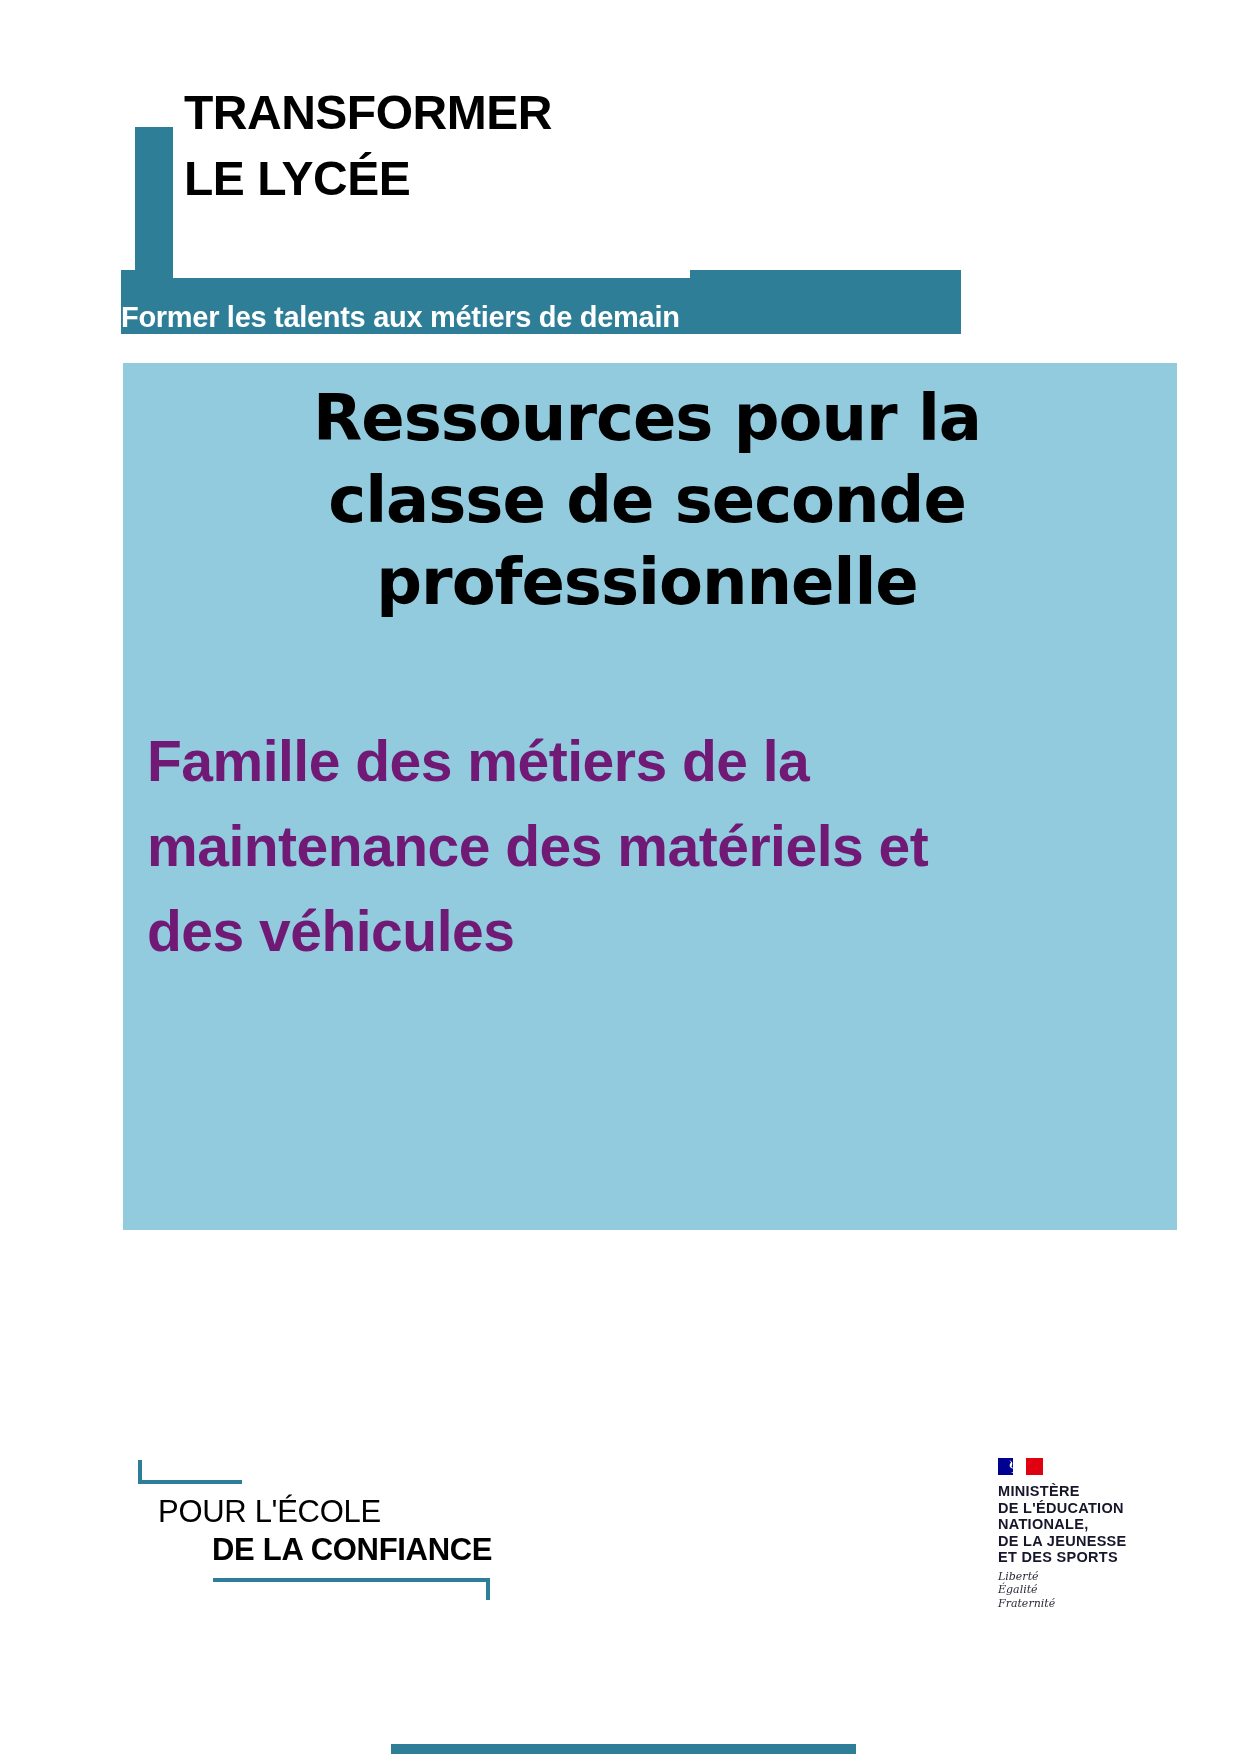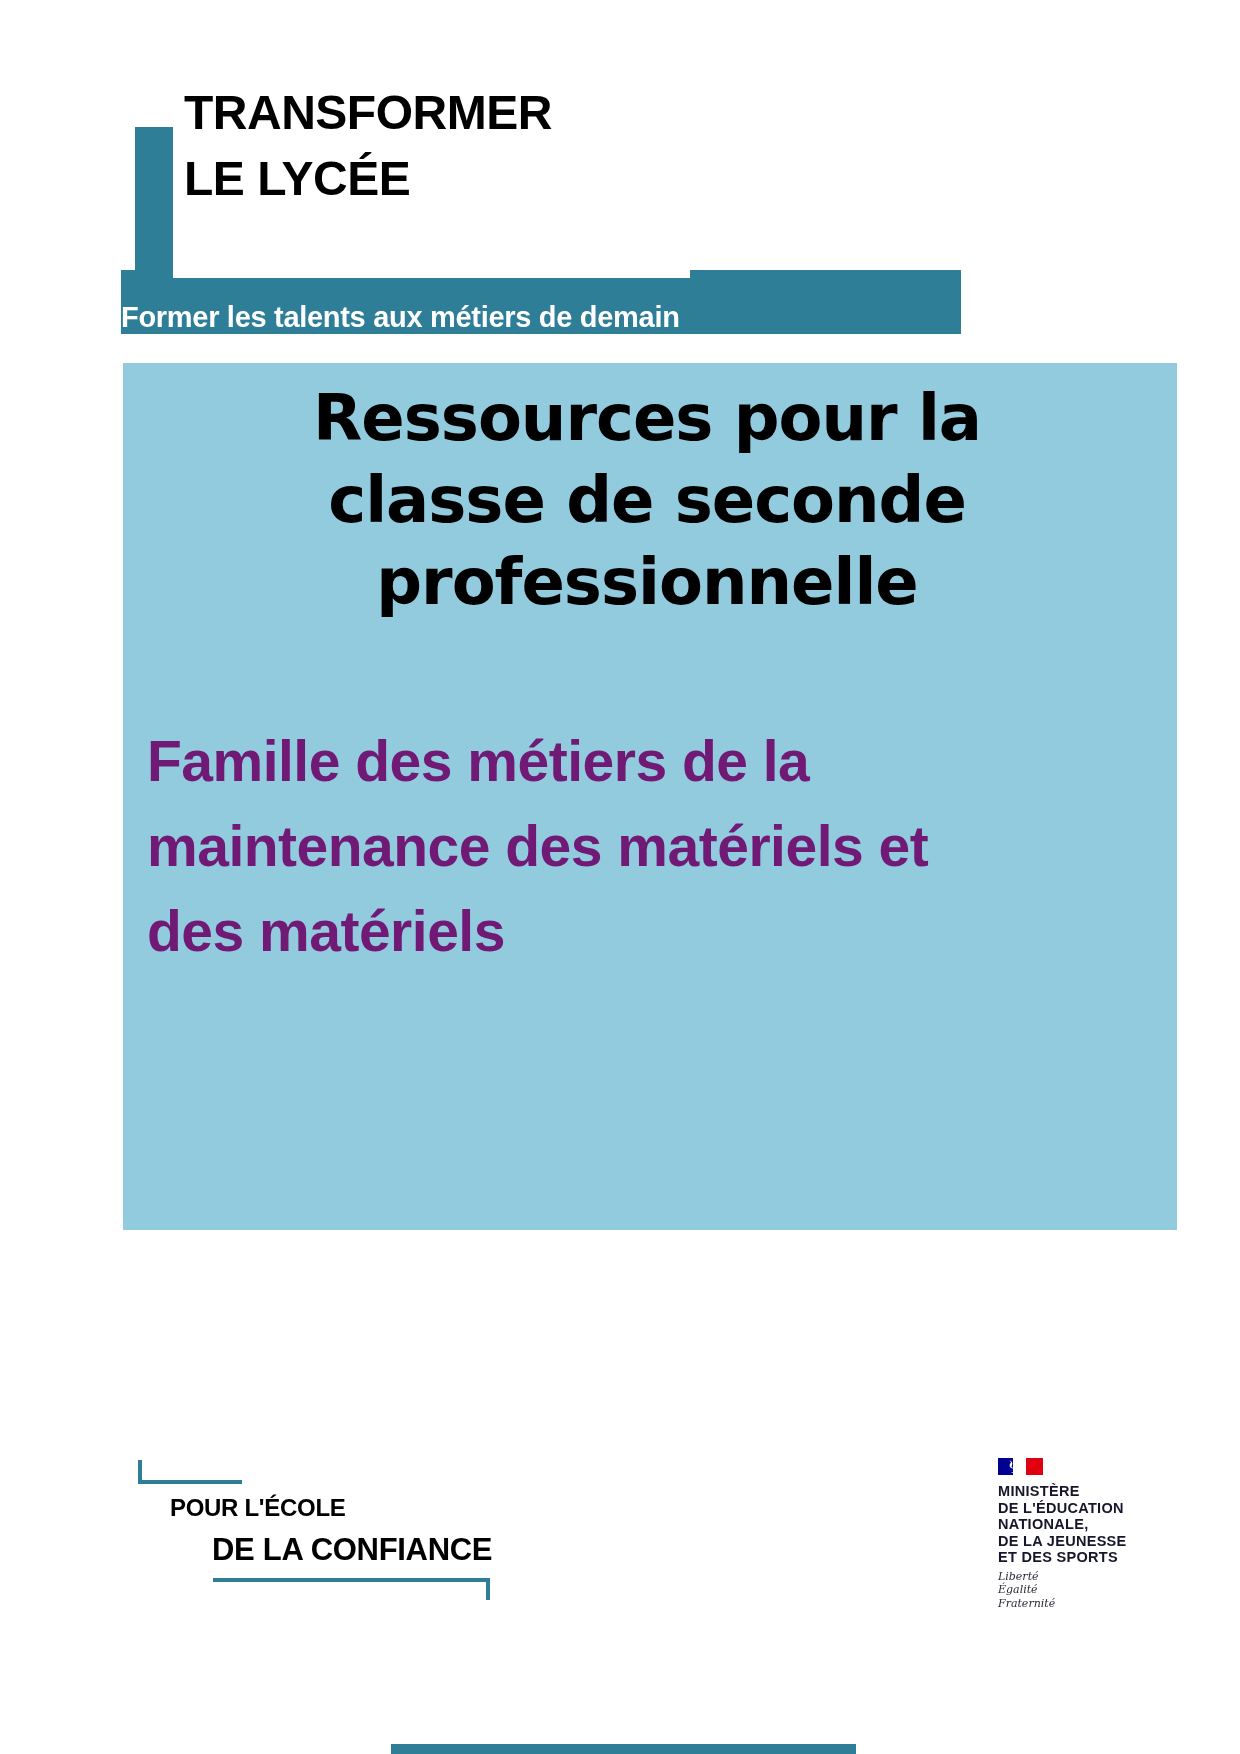--- a/index.html
+++ b/index.html
@@ -189,7 +189,7 @@
     <div class="panel-subtitle">
       <div>Famille des métiers de la</div>
       <div>maintenance des matériels et</div>
-      <div>des matériels</div>
+      <div>des véhicules</div>
     </div>
   </div>
 

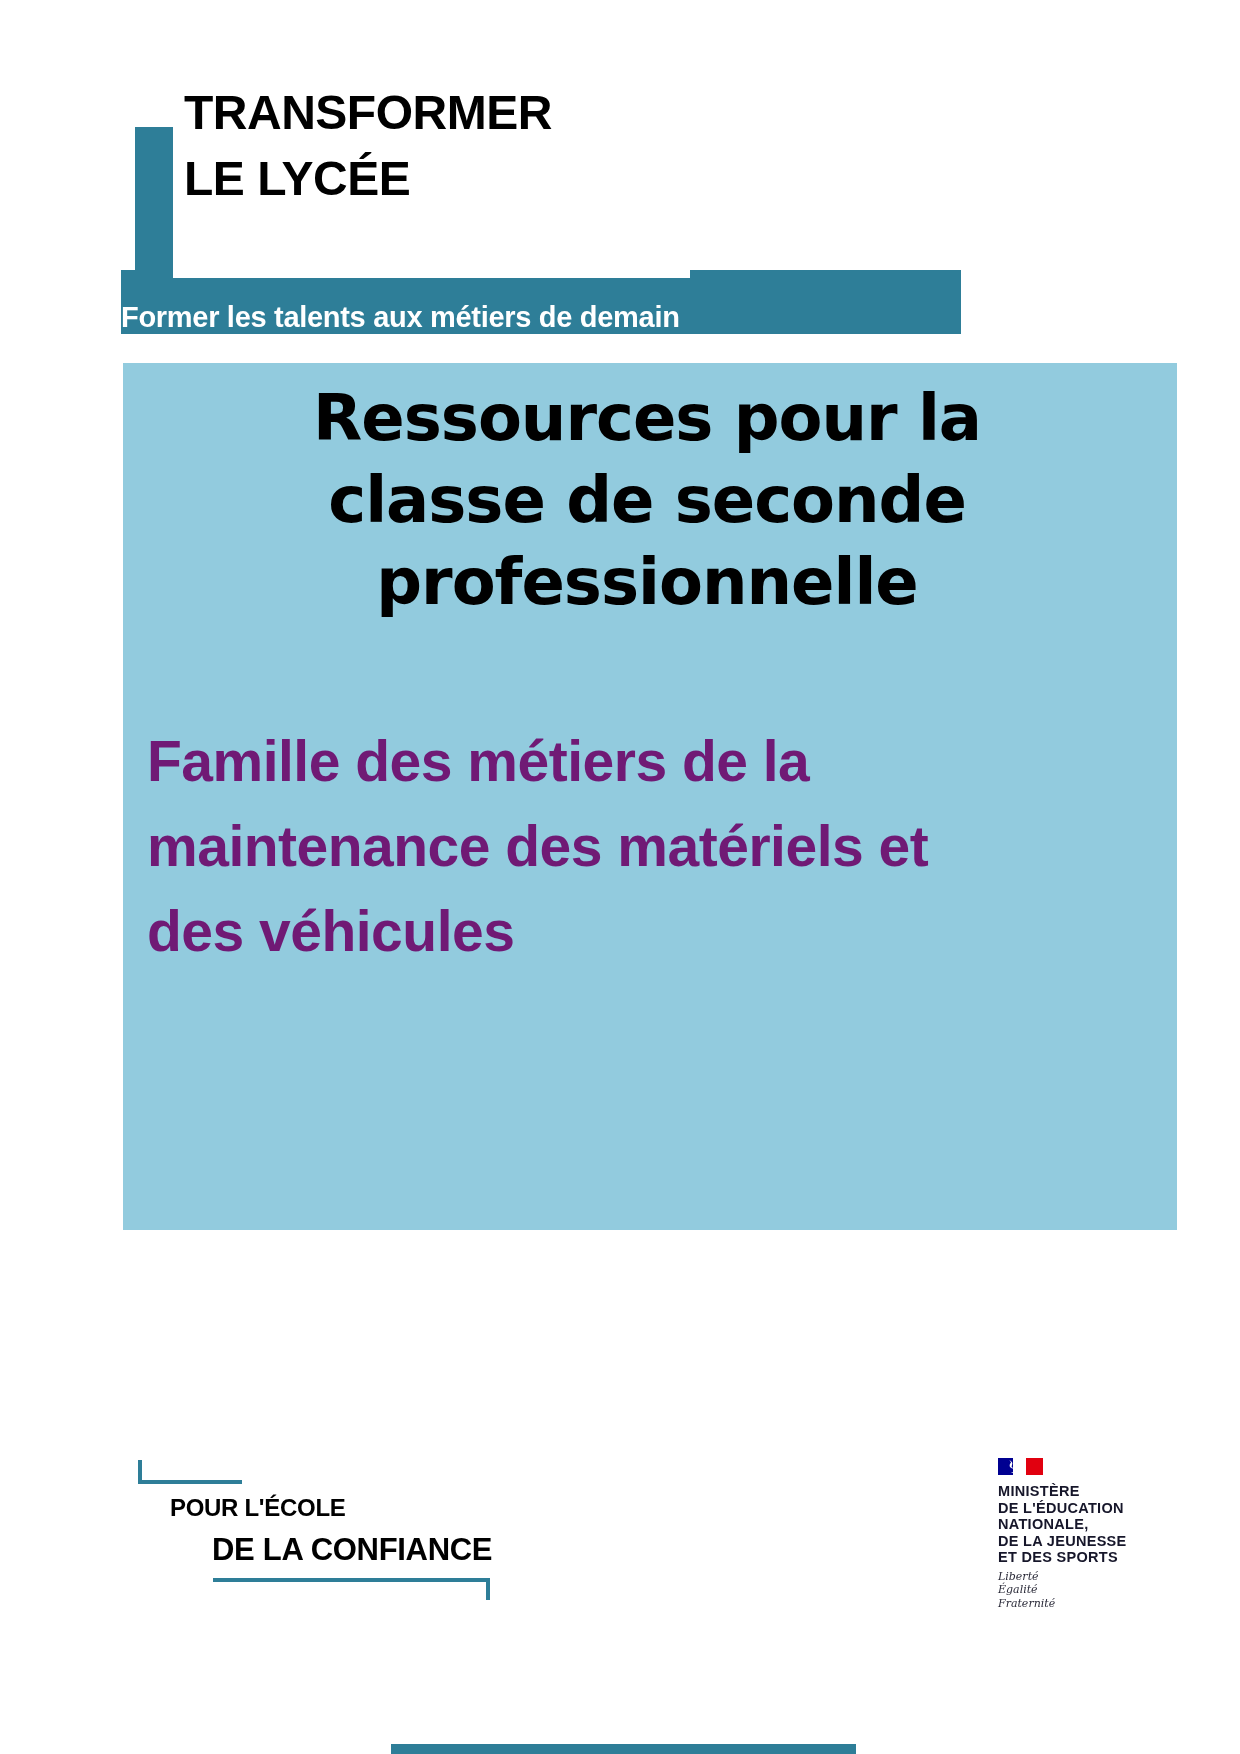--- a/index.html
+++ b/index.html
@@ -101,11 +101,10 @@
   .motto-line1{
     position:absolute;
     left:20px; top:36px;
-    font-weight:700;
-    font-size:24px;
+    font-weight:400;
+    font-size:31px;
     color:var(--ink);
     letter-spacing:-0.3px;
-    margin-left:12px;
   }
   .motto-line2{
     position:absolute;

